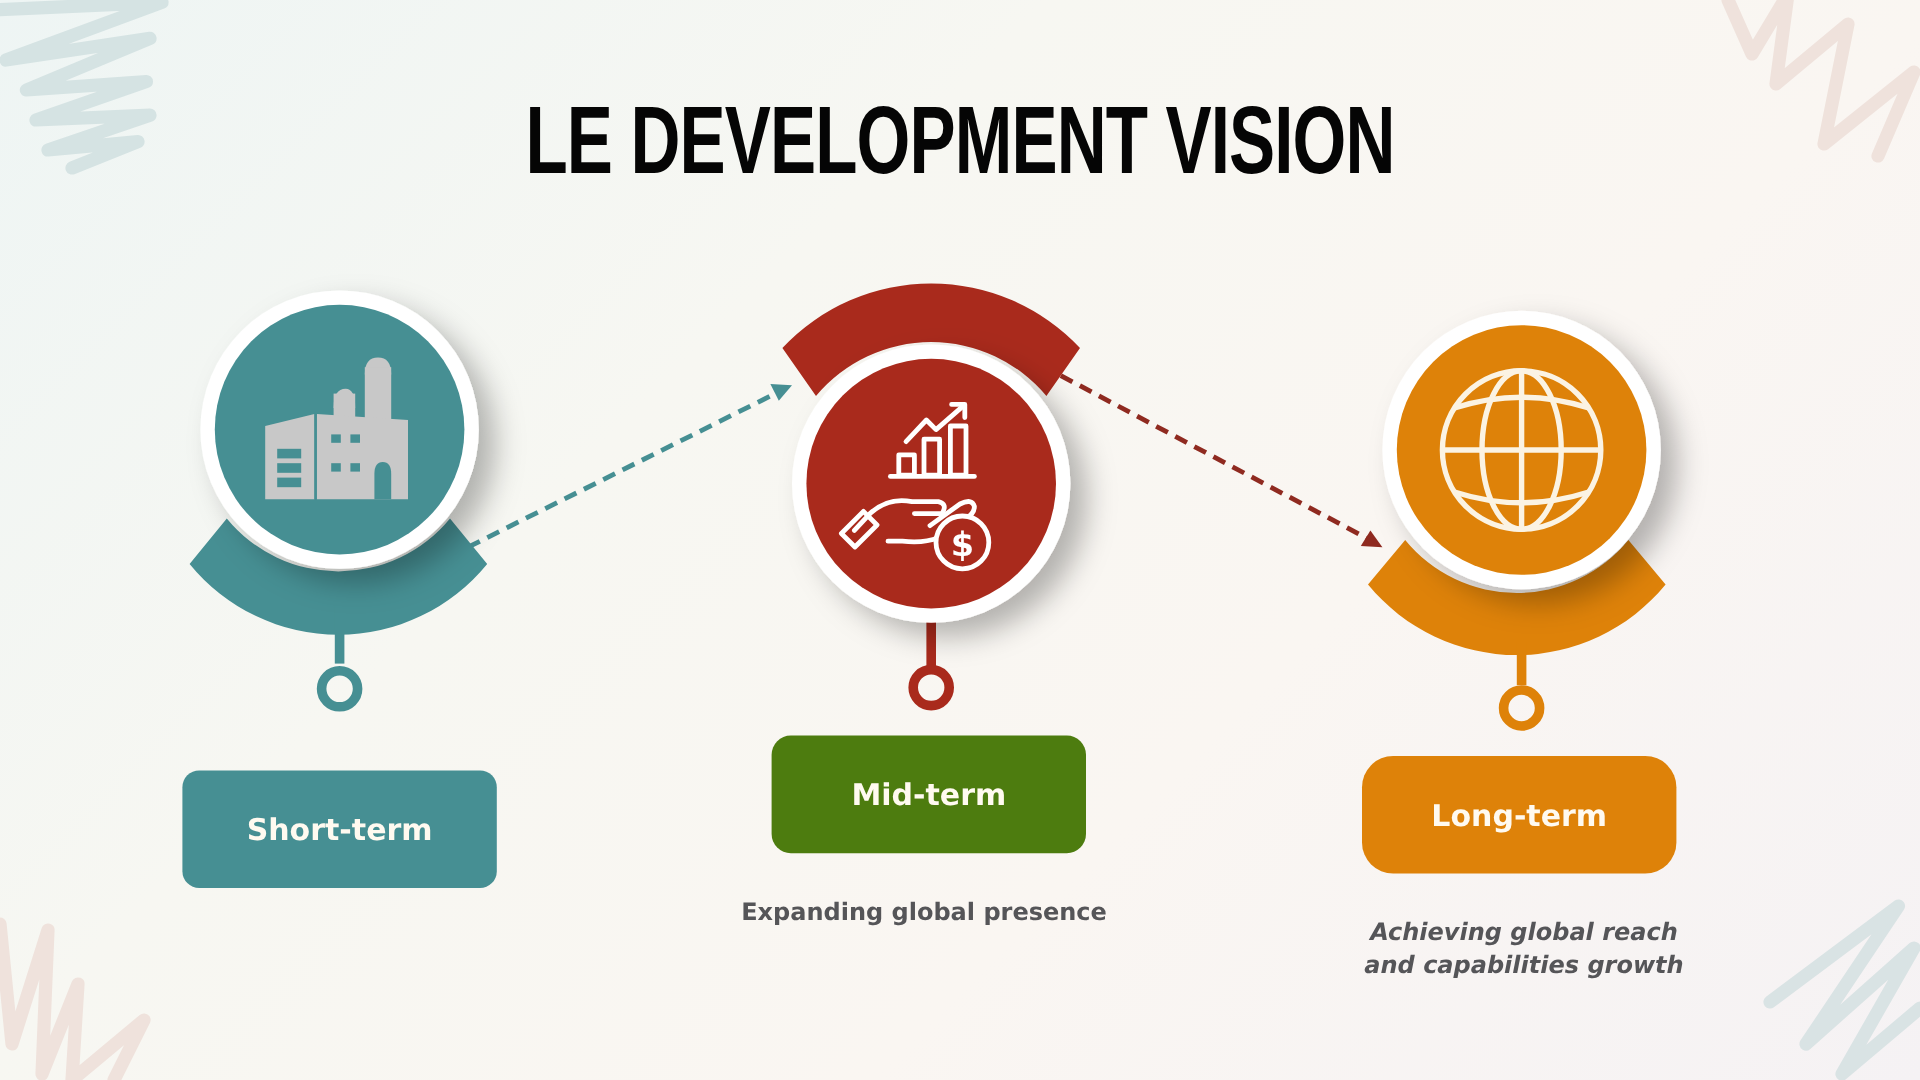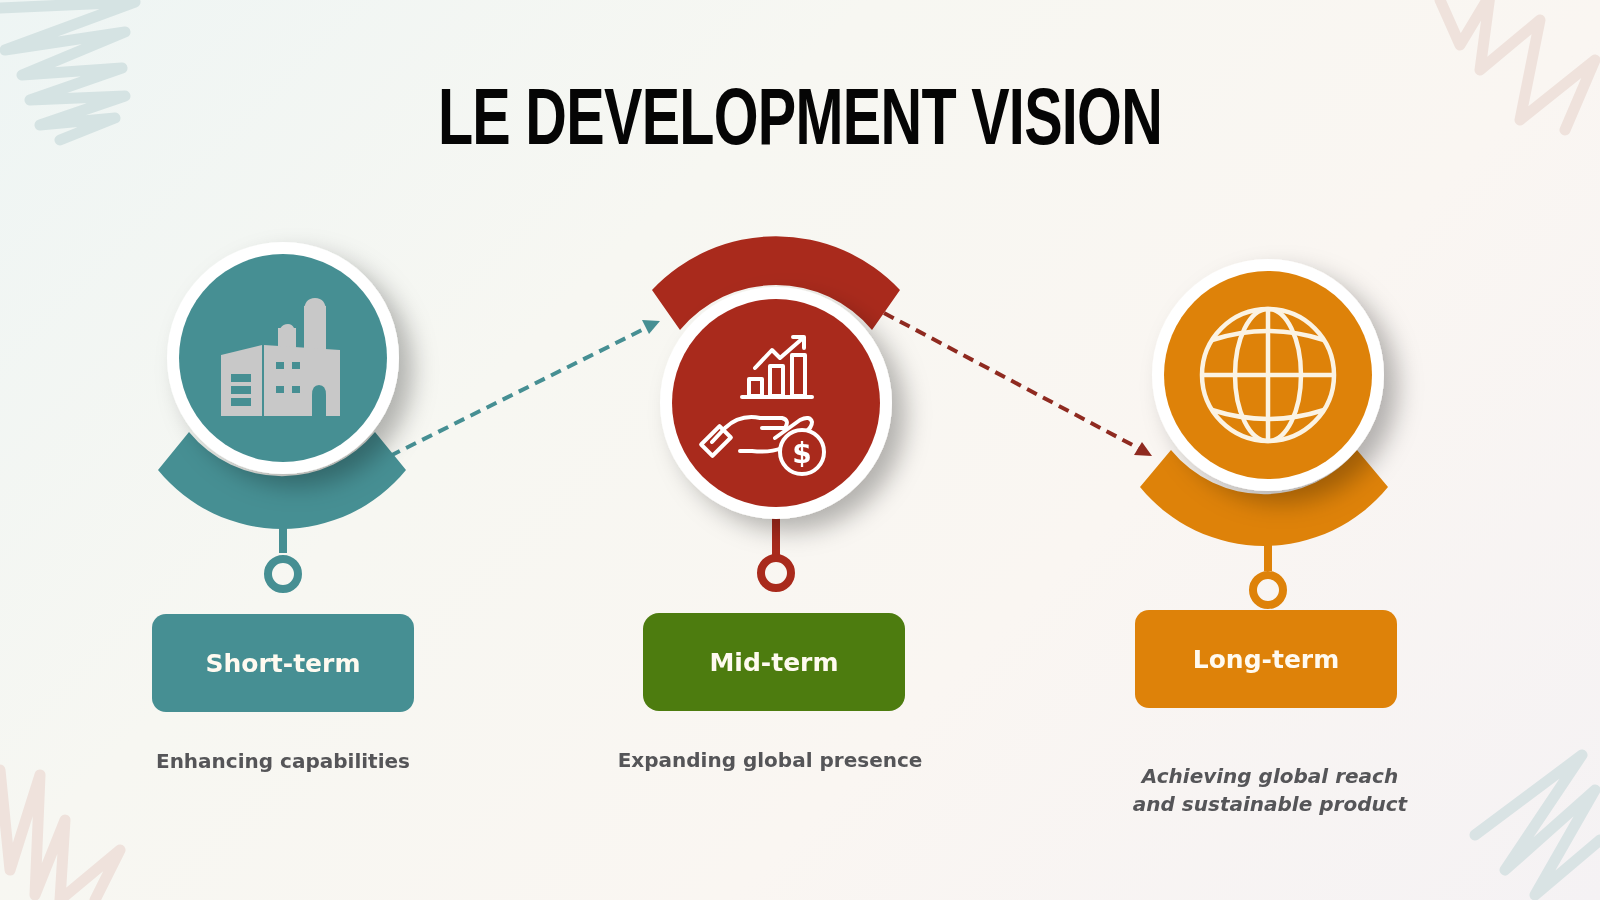--- a/index.html
+++ b/index.html
@@ -129,7 +129,7 @@
   </g>
 </svg>
 
-<div class="pill" style="left:152px;top:614px;background:#468f93;">
+<div class="pill" style="left:152px;top:642px;background:#468f93;">
   <span>Short-term</span>
 </div>
 <div class="pill" style="left:643px;top:613px;background:#4d7c0f;border-radius:16px;">

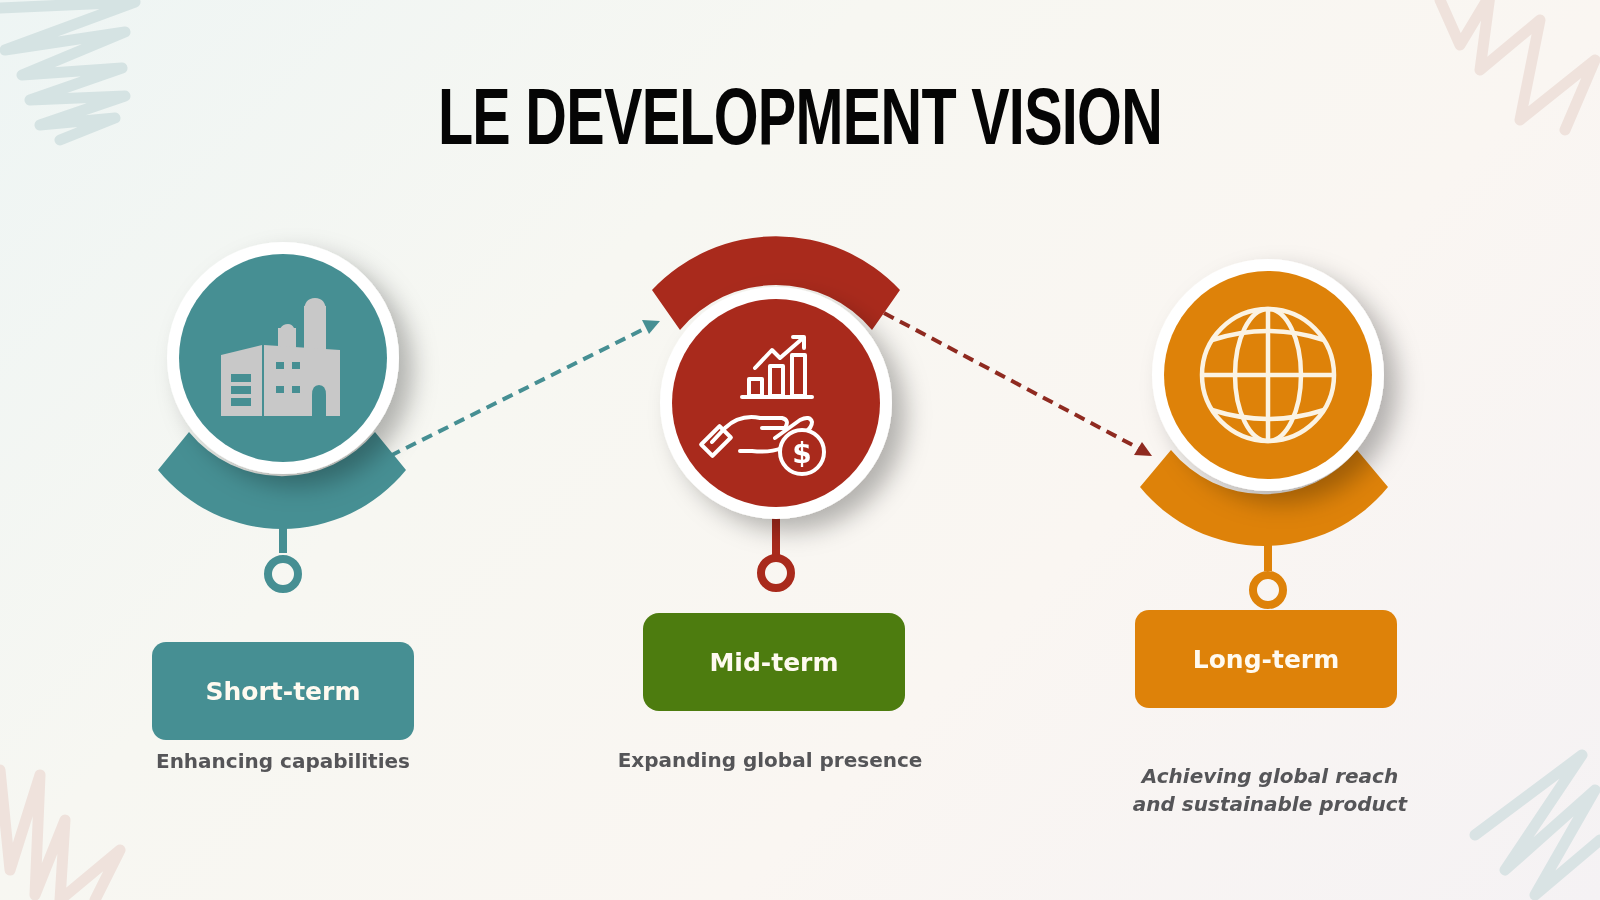--- a/index.html
+++ b/index.html
@@ -135,7 +135,7 @@
 <div class="pill" style="left:643px;top:613px;background:#4d7c0f;border-radius:16px;">
   <span>Mid-term</span>
 </div>
-<div class="pill" style="left:1135px;top:610px;background:#de8209;">
+<div class="pill" style="left:1135px;top:630px;background:#de8209;border-radius:26px;">
   <span>Long-term</span>
 </div>
 

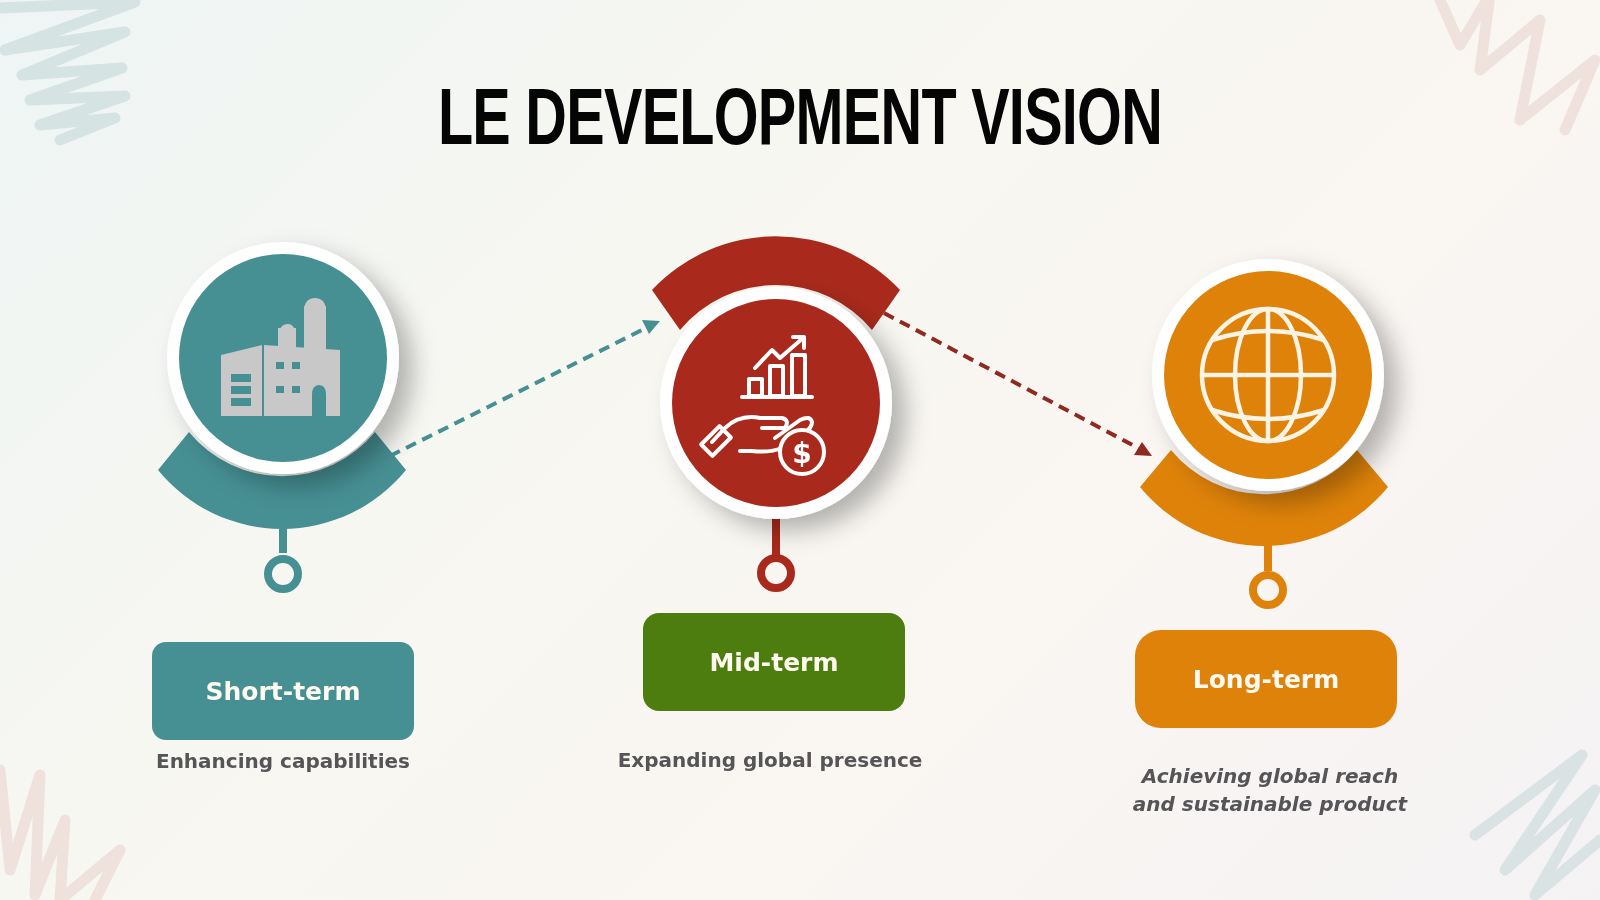--- a/index.html
+++ b/index.html
@@ -140,7 +140,6 @@
 </div>
 
 <div class="desc" style="left:103px;top:747px;">
-  <div>Enhancing capabilities</div>
 </div>
 <div class="desc" style="left:590px;top:746px;">
   <div>Expanding global presence</div>

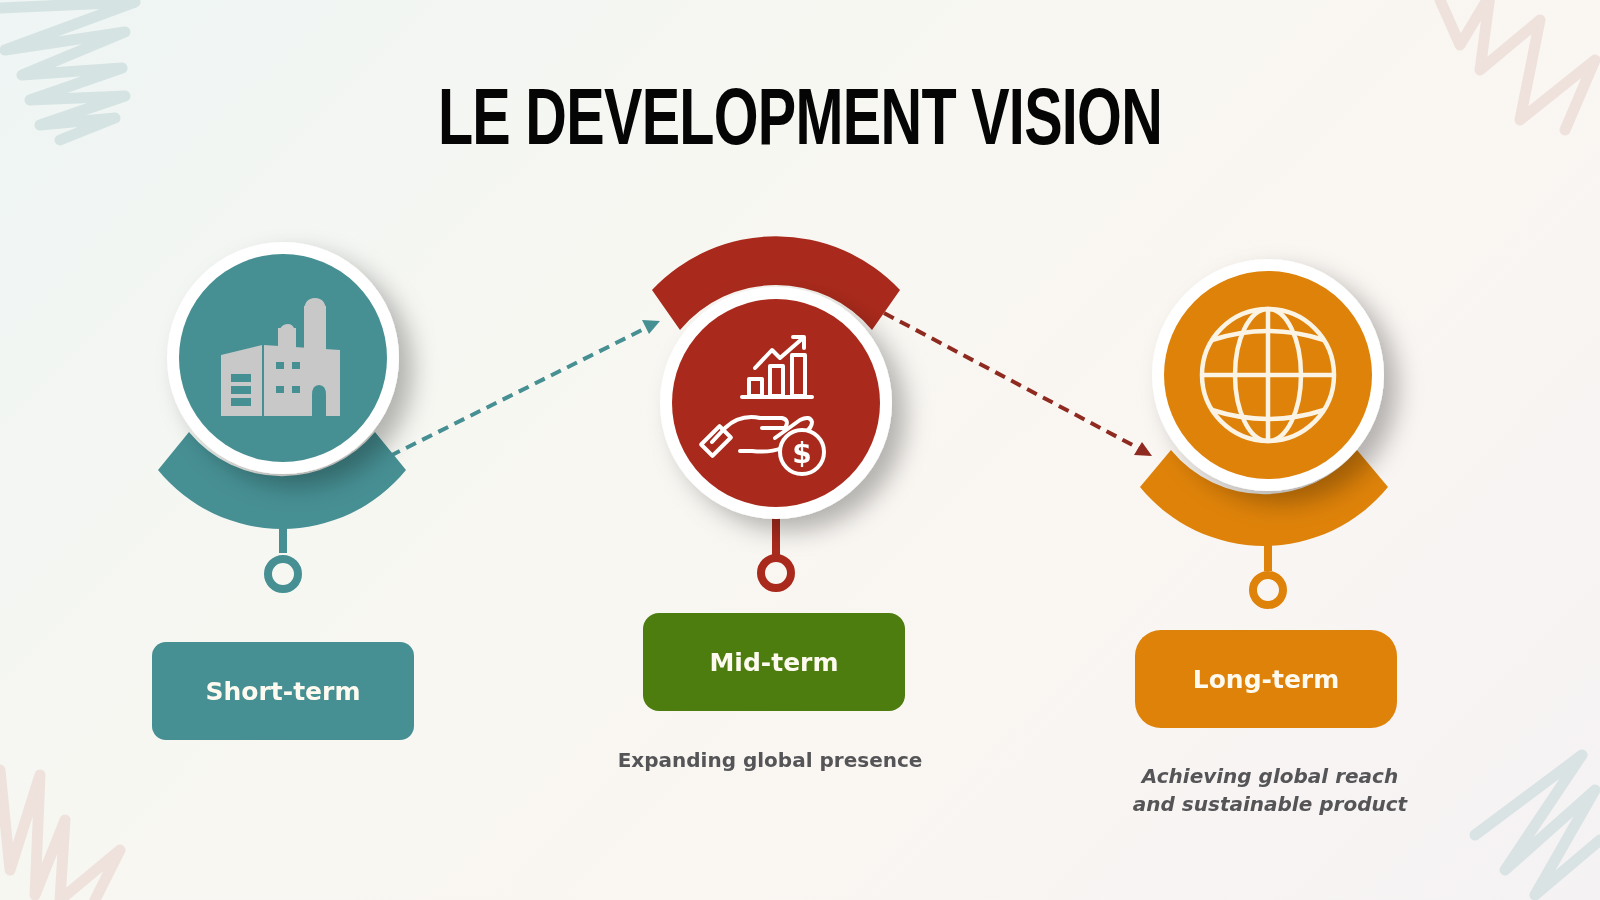--- a/index.html
+++ b/index.html
@@ -146,7 +146,7 @@
 </div>
 <div class="desc" style="left:1090px;top:762px;font-style:italic;">
   <div>Achieving global reach</div>
-  <div>and sustainable product</div>
+  <div>and capabilities growth</div>
 </div>
 
 </body></html>

